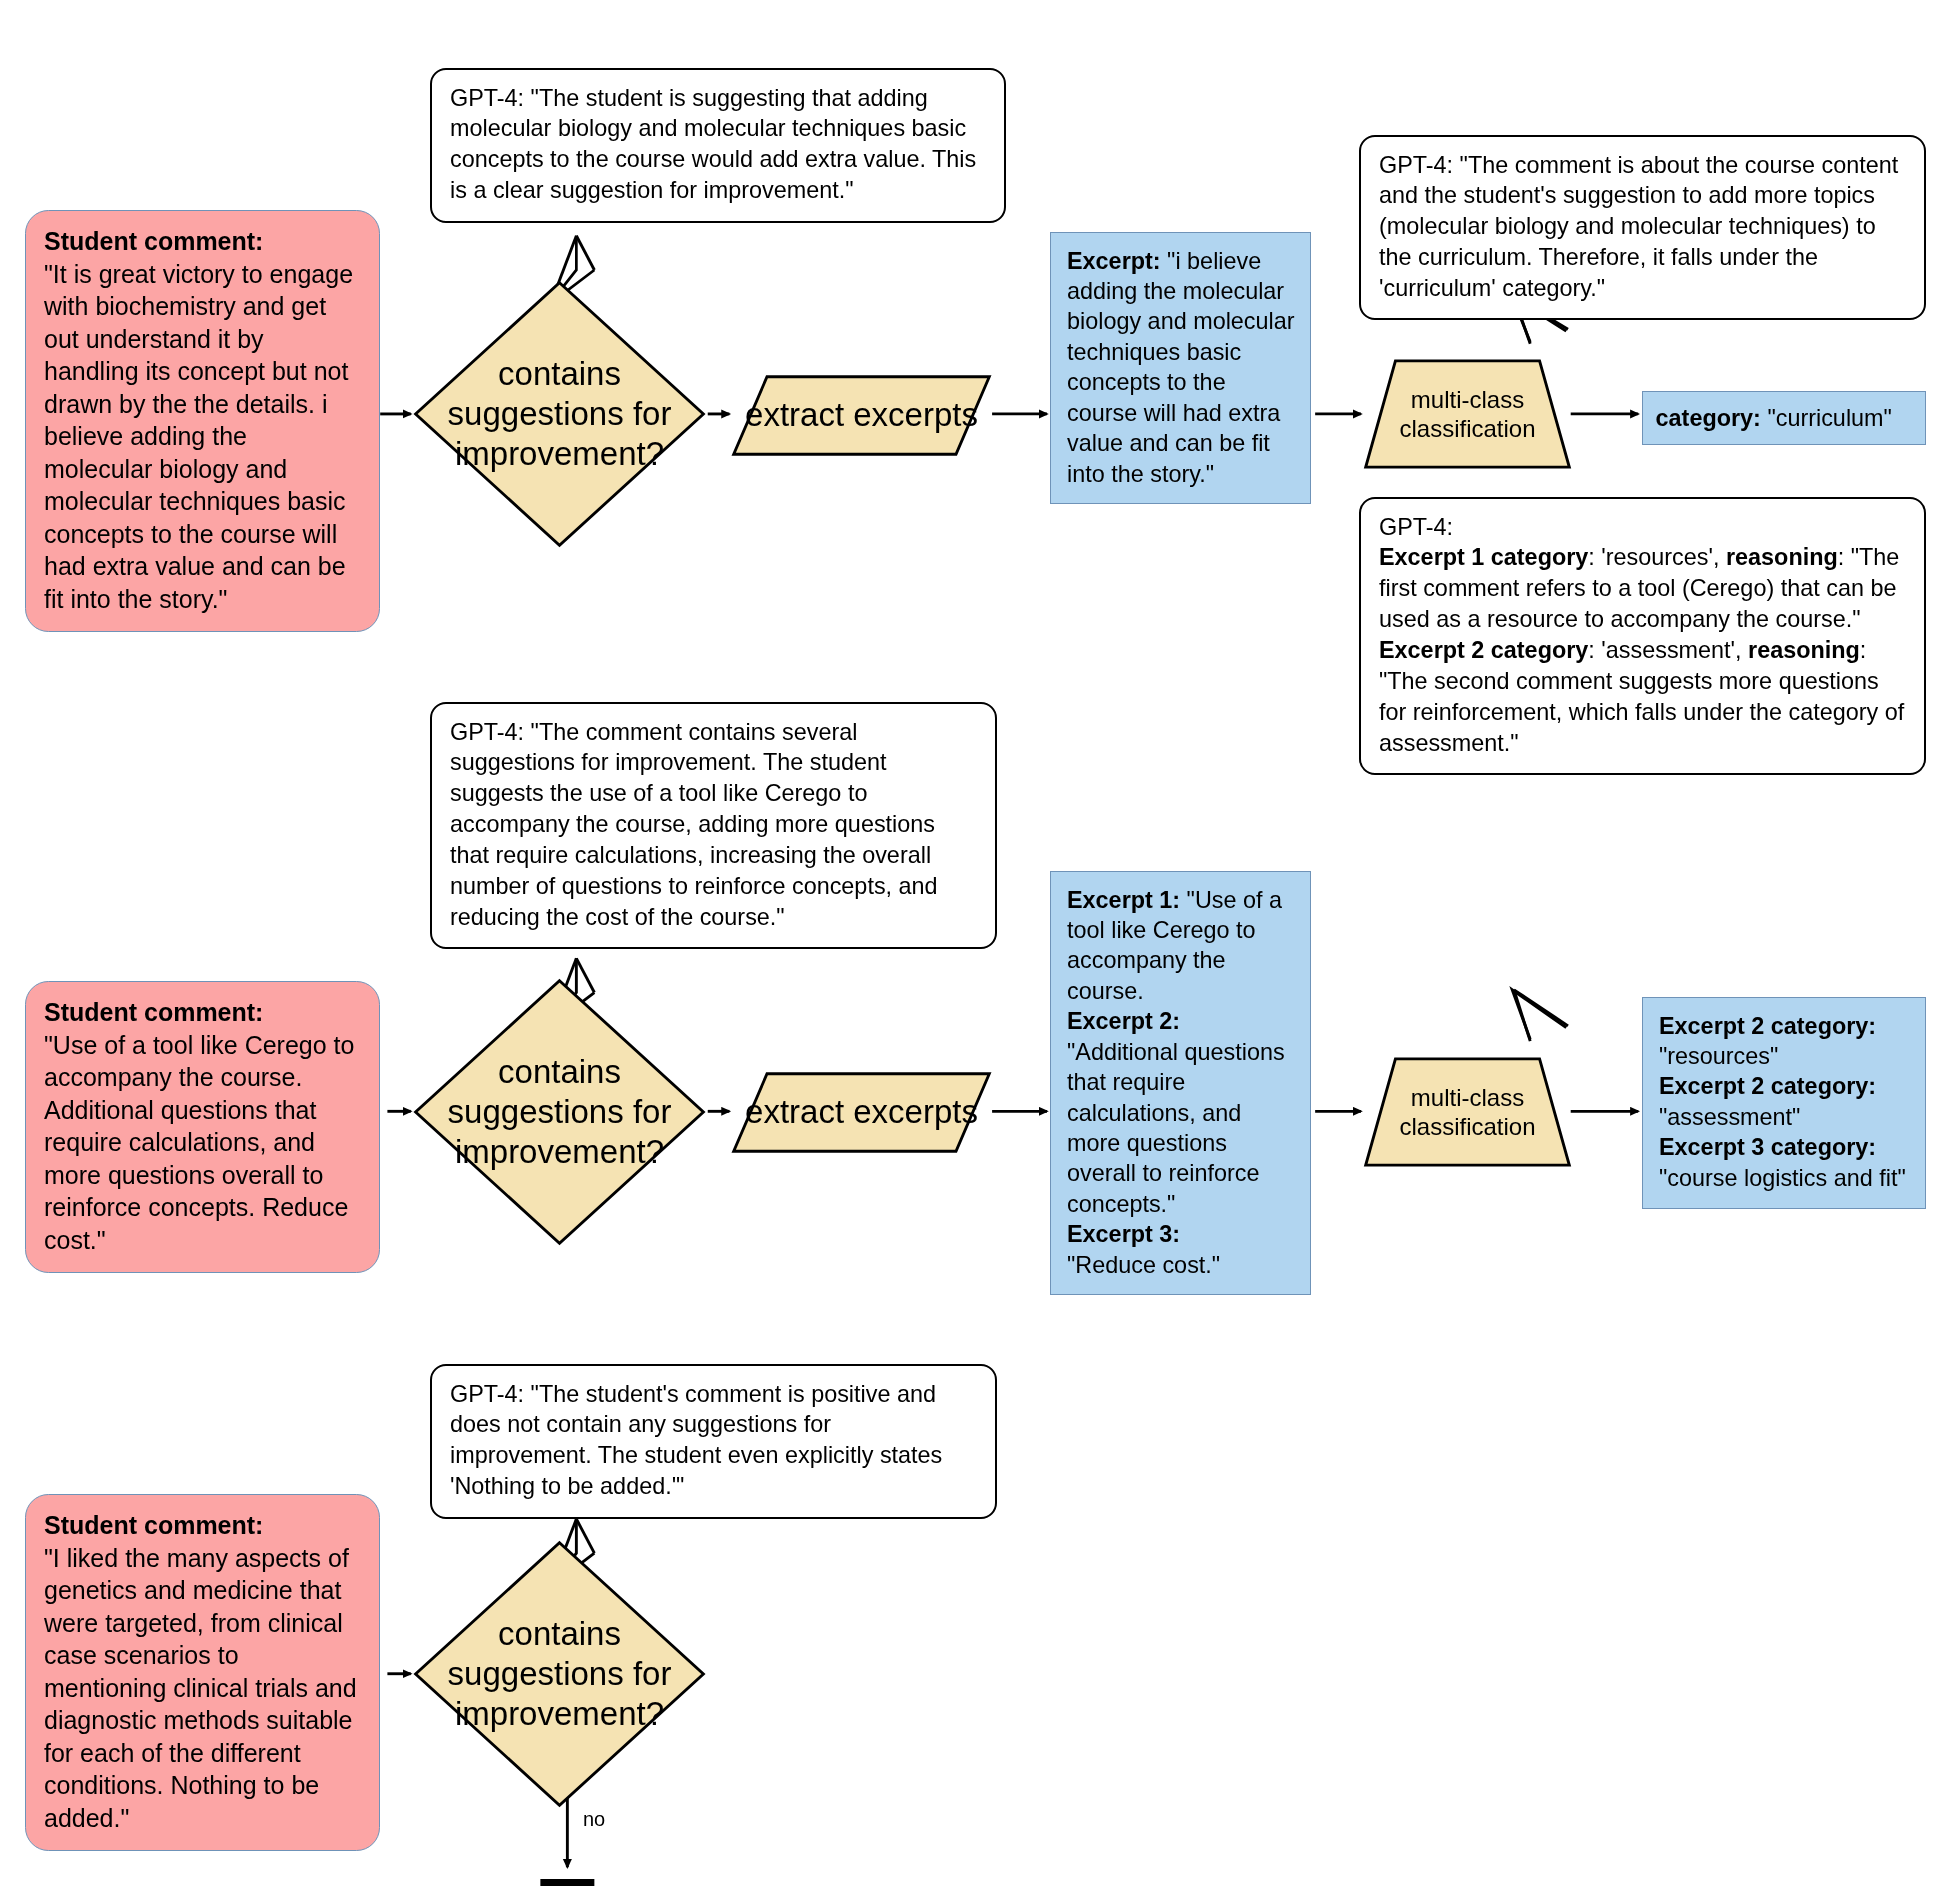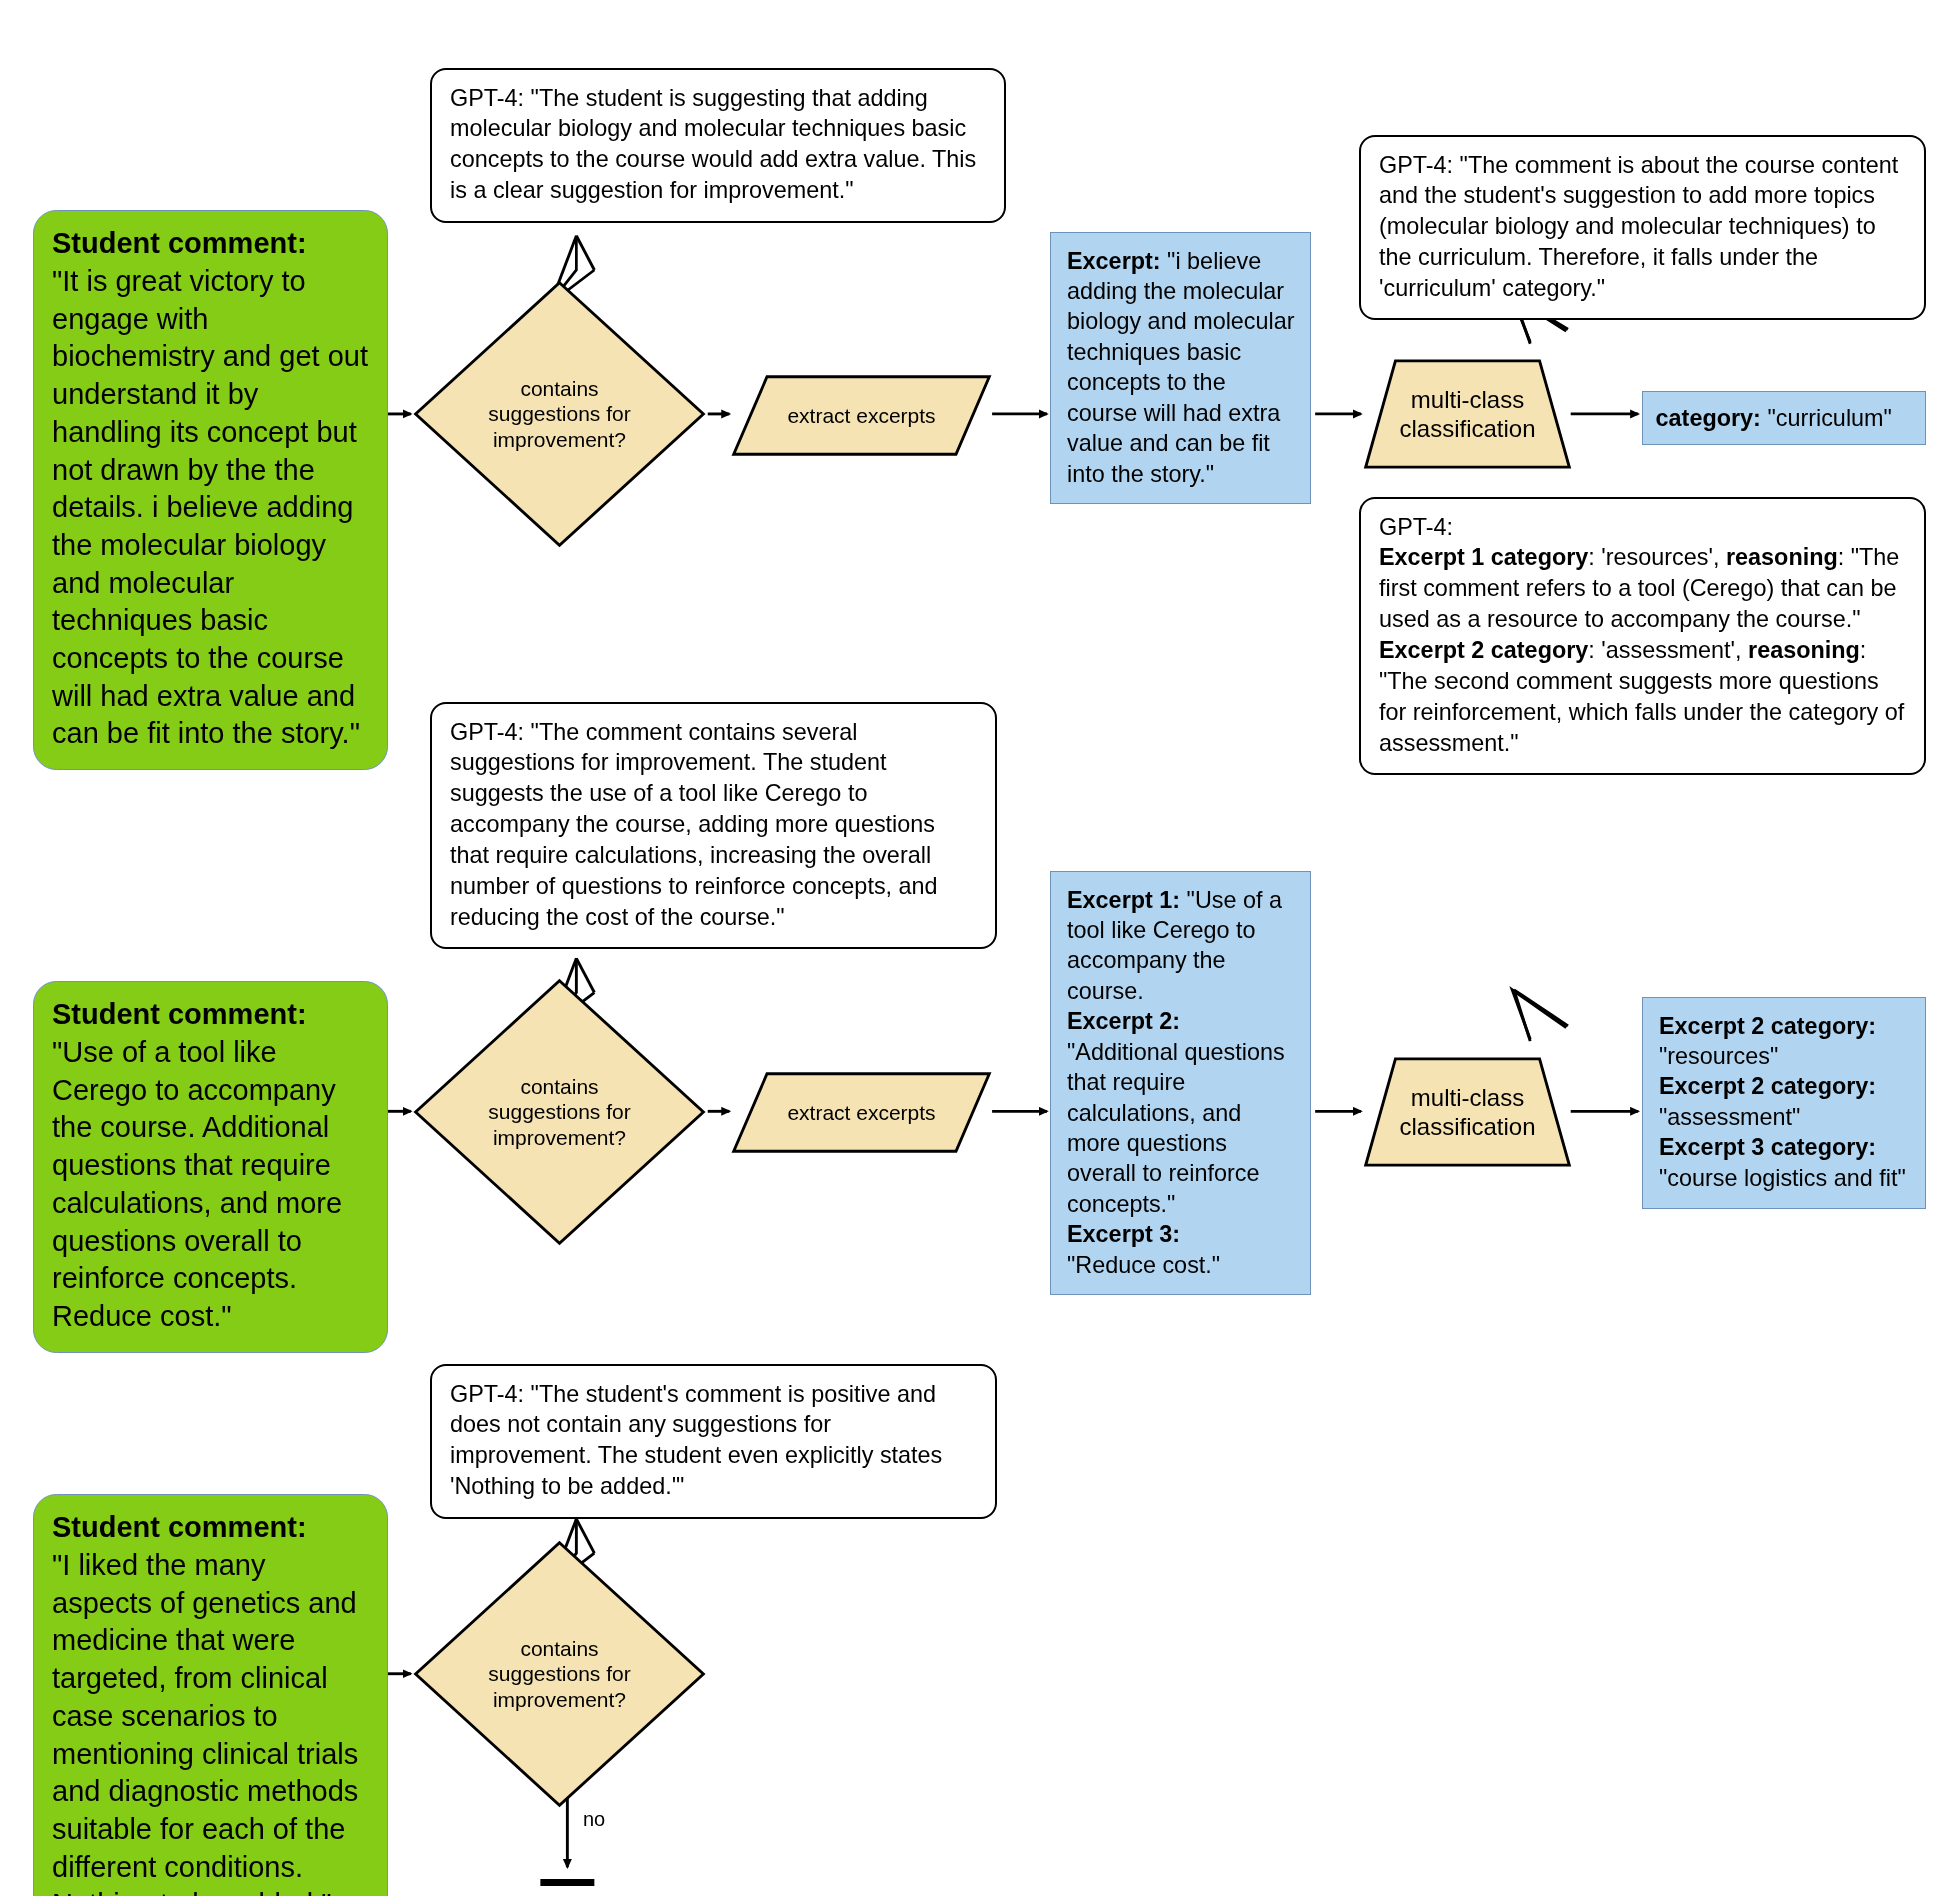--- a/index.html
+++ b/index.html
@@ -35,13 +35,12 @@
 
   
   .comment-box {
-    background: #84cc16;
+    background: #fca5a5;
     border: 1.8px solid #6f93b8;
     border-radius: 23.4px;
     padding: 14.4px 18px 16px 18px;
-    font-size: 29px;
+    font-size: 25px;
     line-height: 1.30;
-    margin-left: 8px;
   }
   .comment-box .lbl { font-weight: bold; display: block; }
 

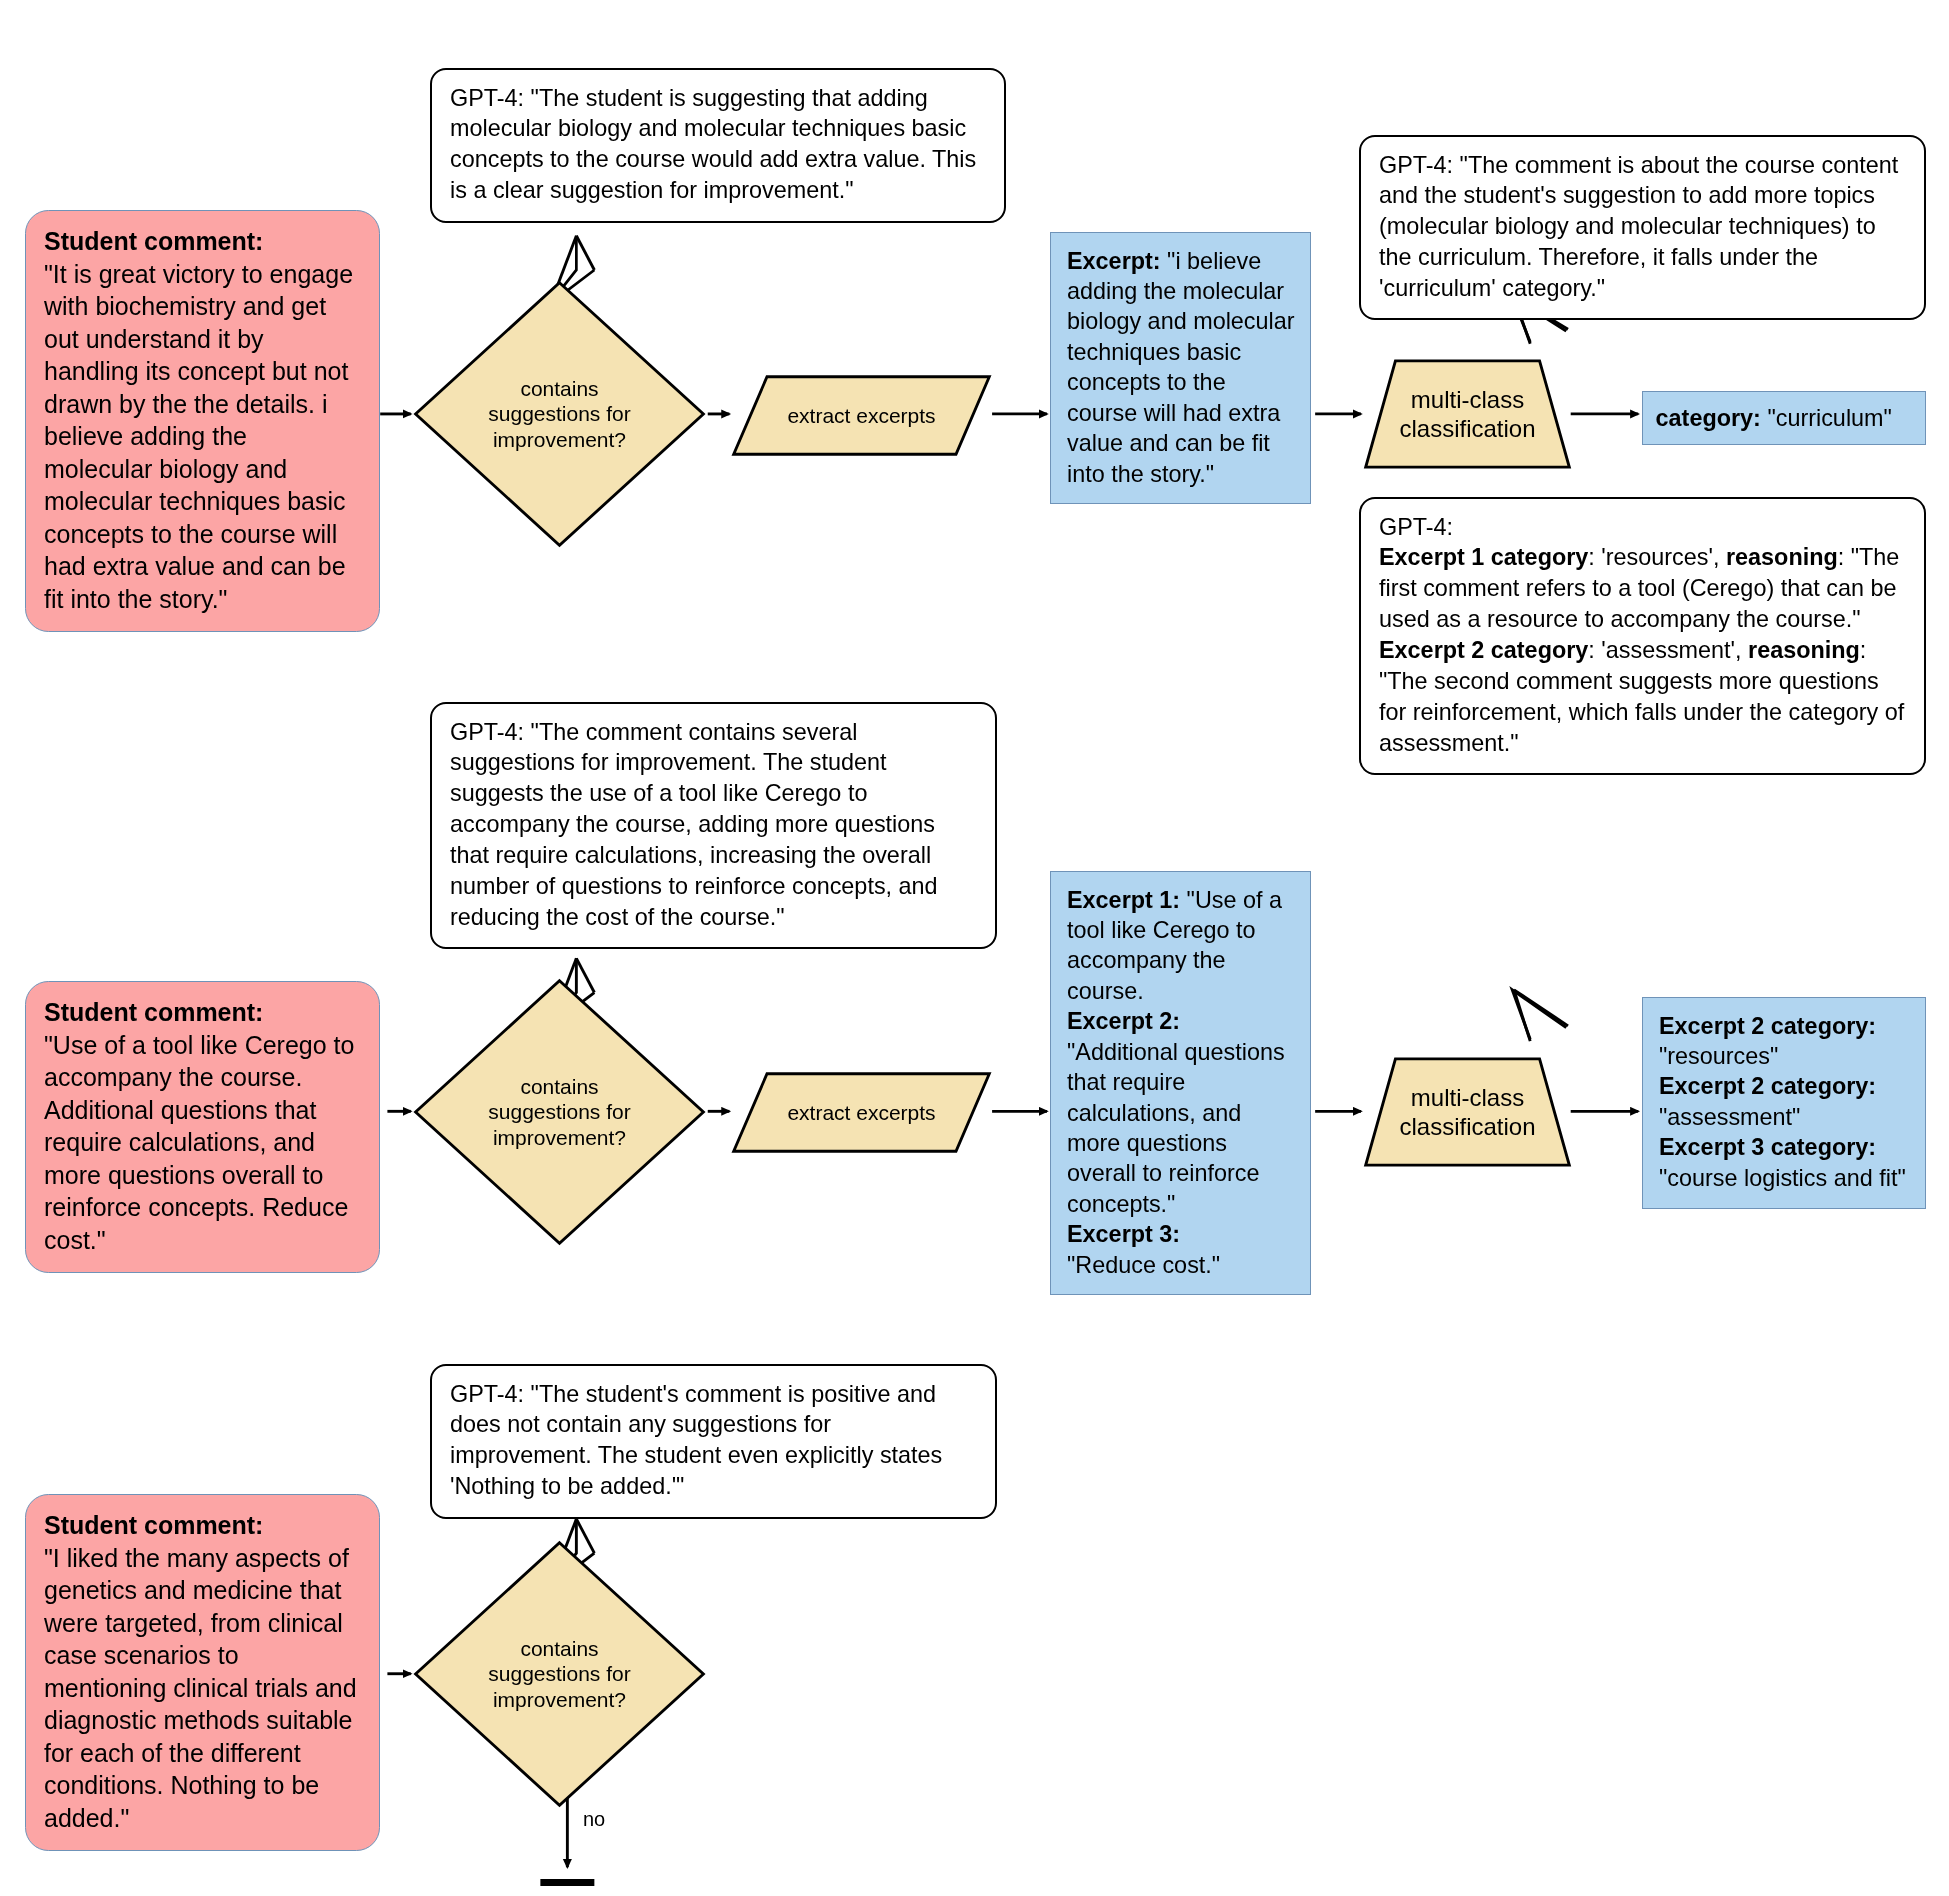--- a/index.html
+++ b/index.html
@@ -77,7 +77,7 @@
     flex-direction: column;
     align-items: center;
     justify-content: center;
-    font-size: 21px;
+    font-size: 33px;
     line-height: 1.22;
     text-align: center;
     white-space: pre-line;

